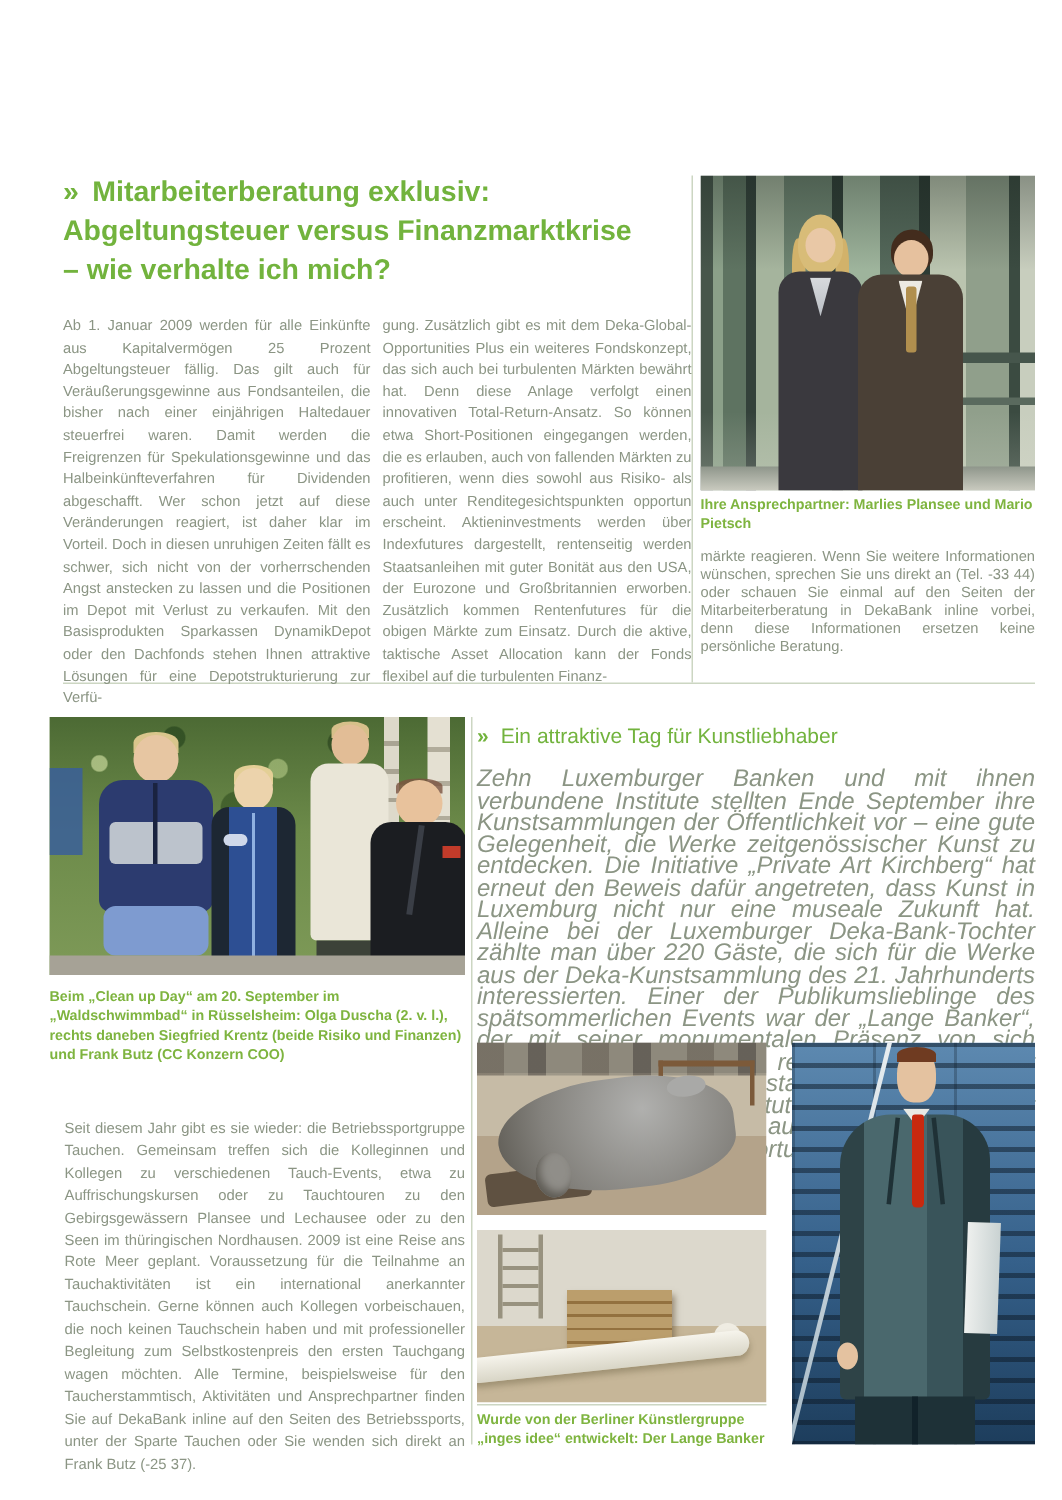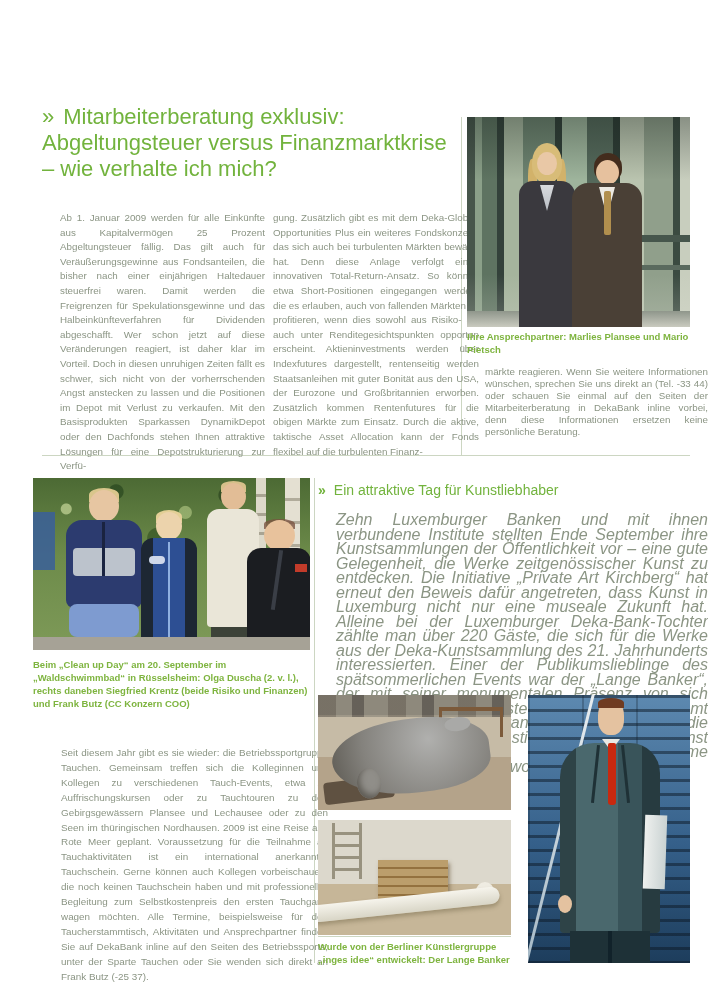--- a/index.html
+++ b/index.html
@@ -20,7 +20,7 @@
   .hrule2{position:absolute;left:318px;top:936px;width:193px;height:1px;background:var(--rule);}
 
   
-  .h1{position:absolute;left:42px;top:104px;width:425px;font-size:22px;font-weight:normal;
+  .h1{position:absolute;left:42px;top:116px;width:425px;font-size:19px;font-weight:bold;
       color:var(--green-head);line-height:26px;}
   .h1 .mk{margin-right:9px;}
   .bodytxt{color:var(--body);text-align:justify;margin-left:18px;}

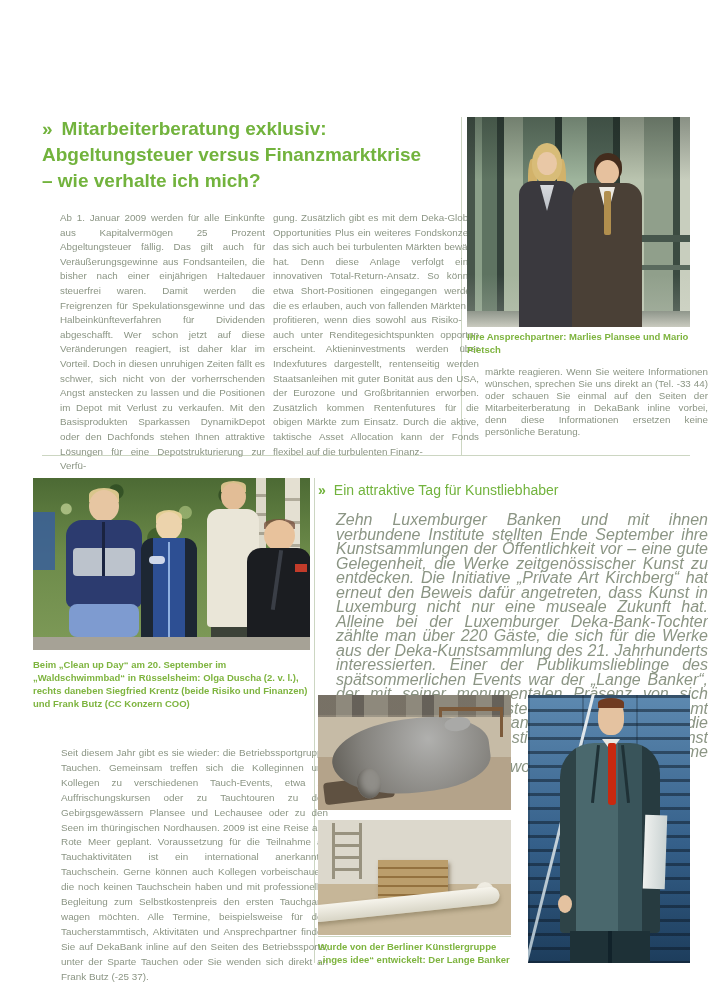--- a/index.html
+++ b/index.html
@@ -23,7 +23,7 @@
   .h1{position:absolute;left:42px;top:116px;width:425px;font-size:19px;font-weight:bold;
       color:var(--green-head);line-height:26px;}
   .h1 .mk{margin-right:9px;}
-  .bodytxt{color:var(--body);text-align:justify;margin-left:18px;}
+  .bodytxt{color:var(--body);text-align:justify;}
   .col1{position:absolute;left:42px;top:211px;width:205px;font-size:9.8px;line-height:14.6px;}
   .col2{position:absolute;left:255px;top:211px;width:206px;font-size:9.8px;line-height:14.6px;}
   .col3{position:absolute;left:467px;top:366px;width:223px;font-size:9.8px;line-height:11.9px;}

